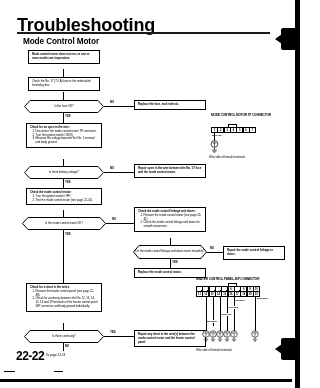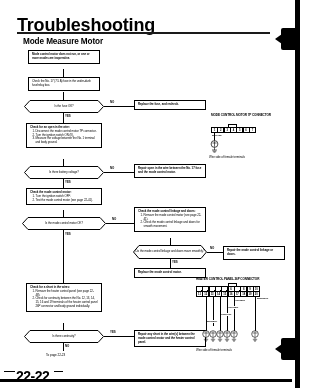--- a/index.html
+++ b/index.html
@@ -155,7 +155,7 @@
 
 <div id="page-title">Troubleshooting</div>
 <div id="title-rule"></div>
-<div id="section-title">Mode Measure Motor</div>
+<div id="section-title">Mode Control Motor</div>
 
 <div id="edge-bar"></div>
 <div id="thumb-tab"></div>

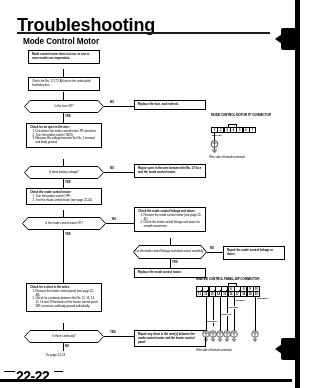--- a/index.html
+++ b/index.html
@@ -65,8 +65,8 @@
     width: 292px; height: 3px; background: #000;
   }
   #page-number {
-    position: absolute; left: 16px; bottom: 4px;
-    font-size: 14px; font-weight: bold; letter-spacing: -0.5px;
+    position: absolute; left: 16px; bottom: 25px;
+    font-size: 12px; font-weight: bold; letter-spacing: -0.5px;
   }
   #page-num-dashL {
     position: absolute; left: 4px; bottom: 16px;

